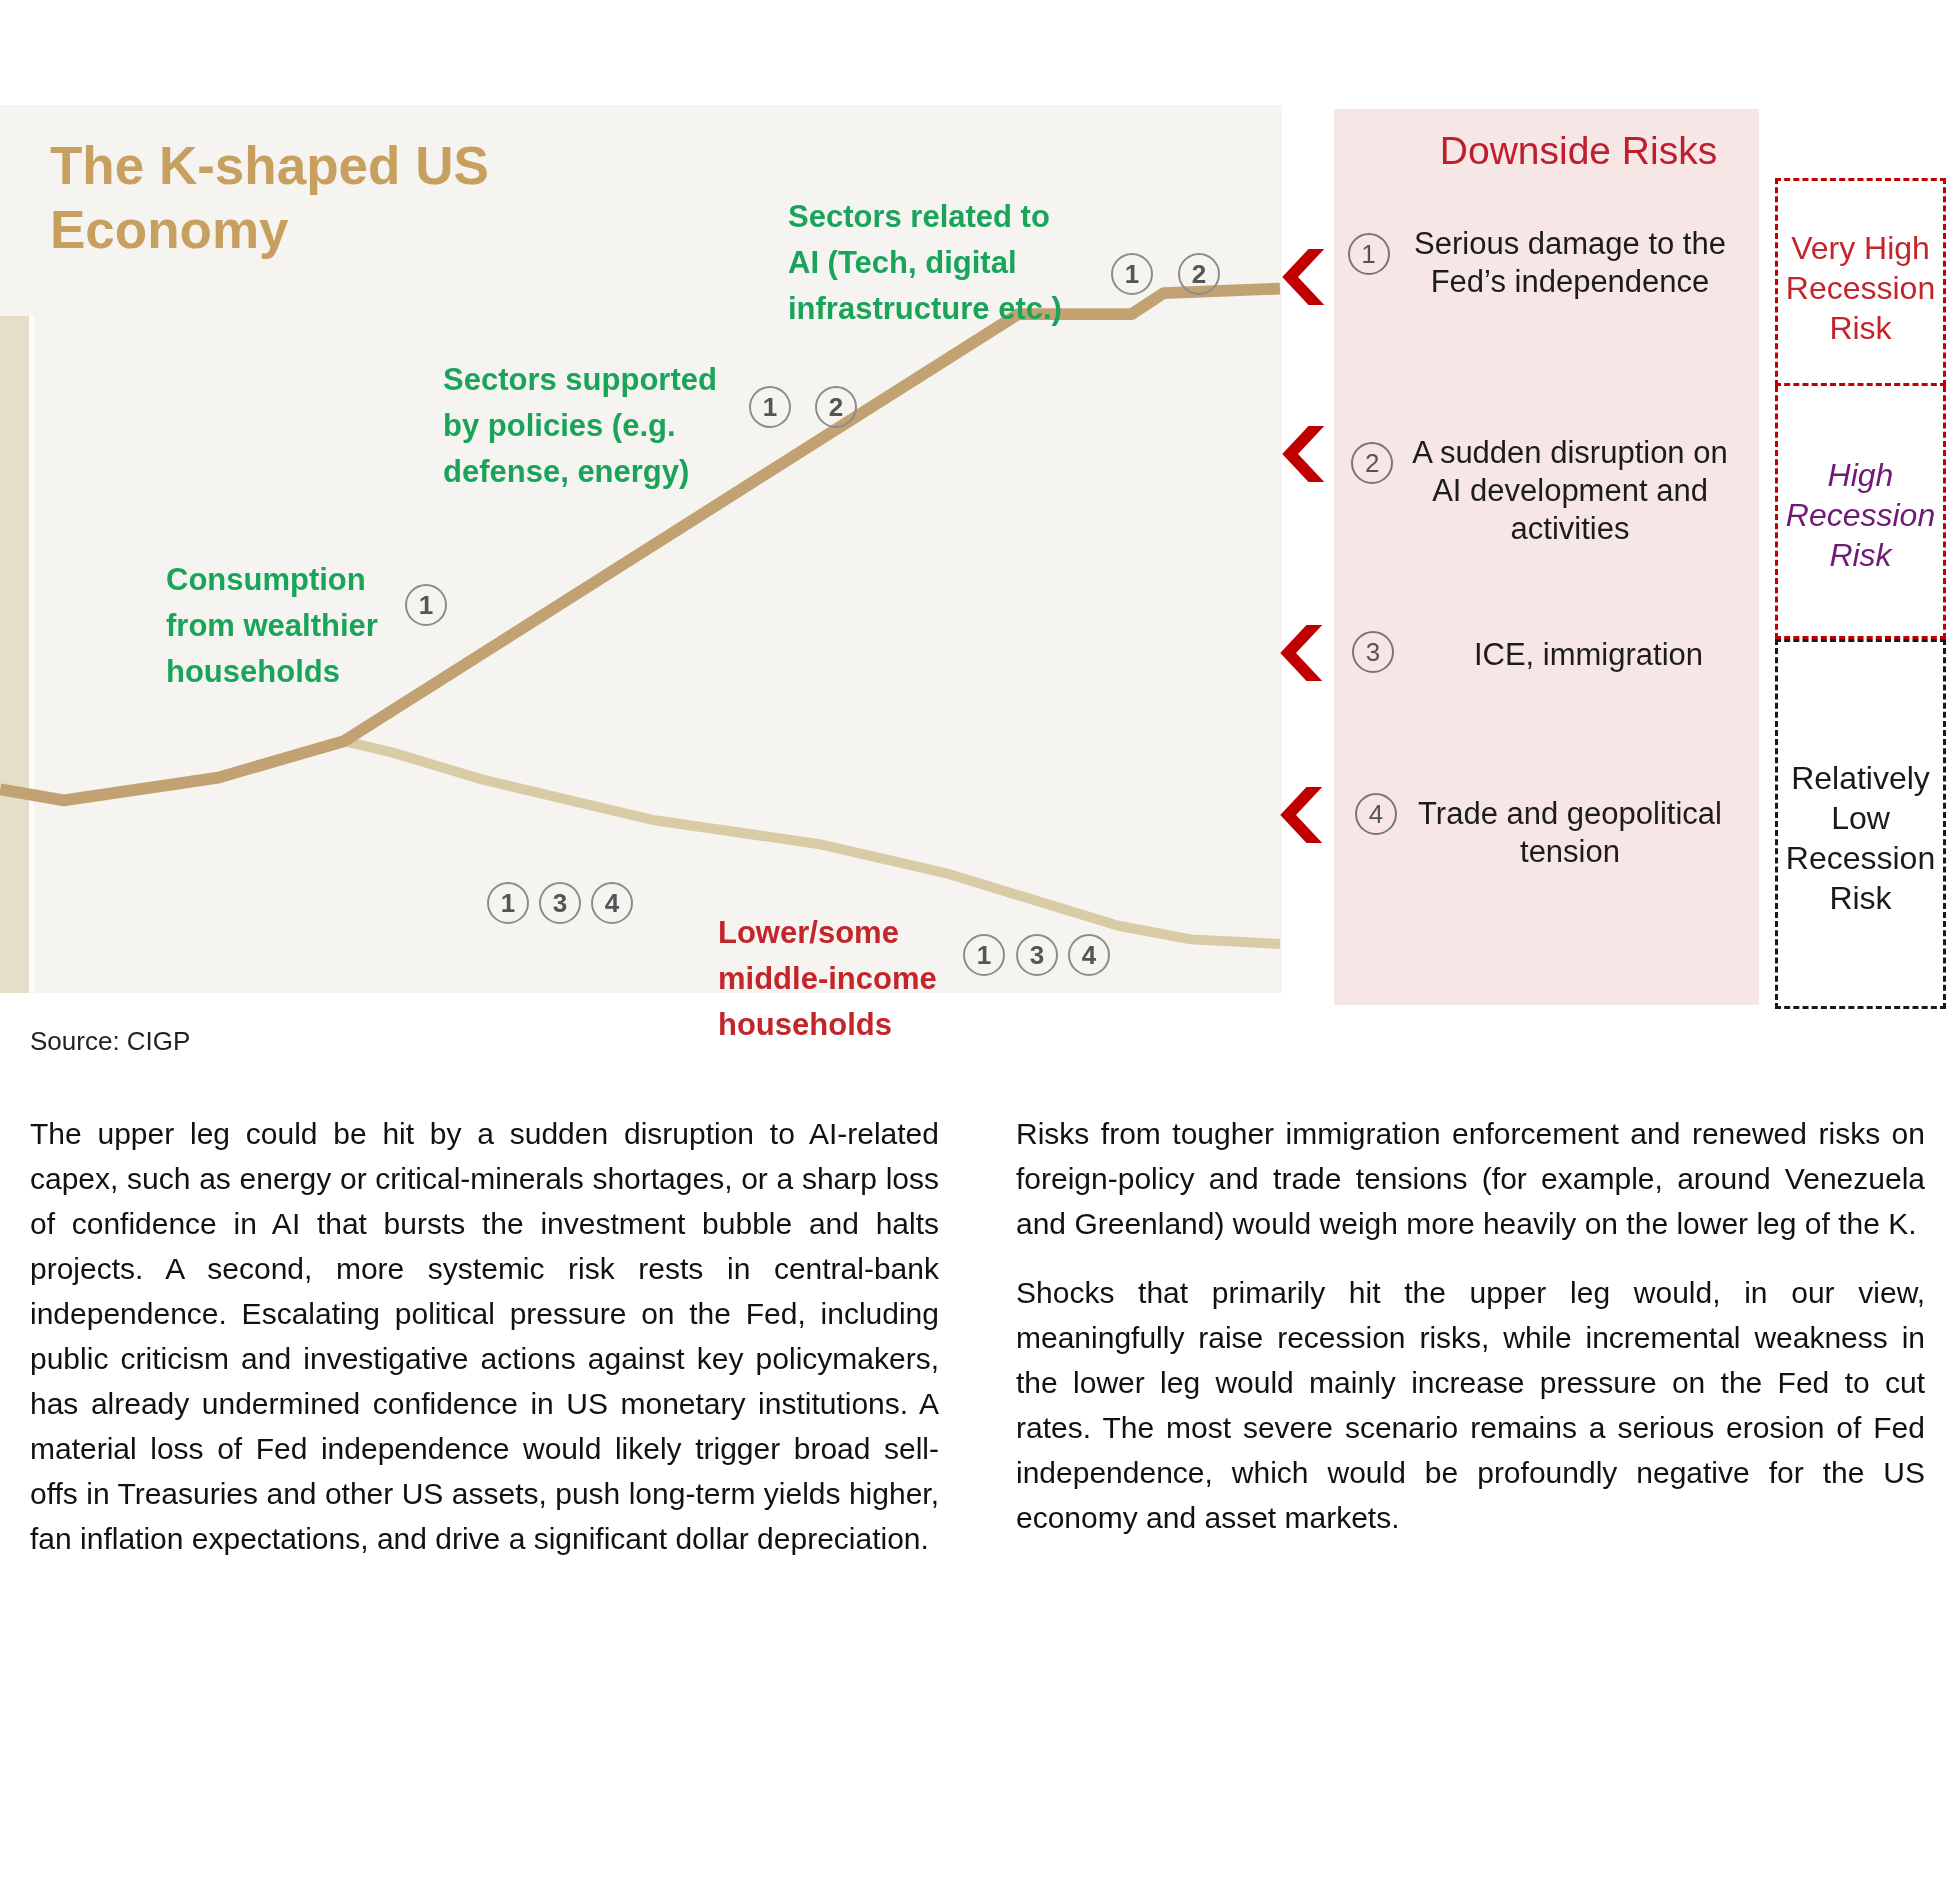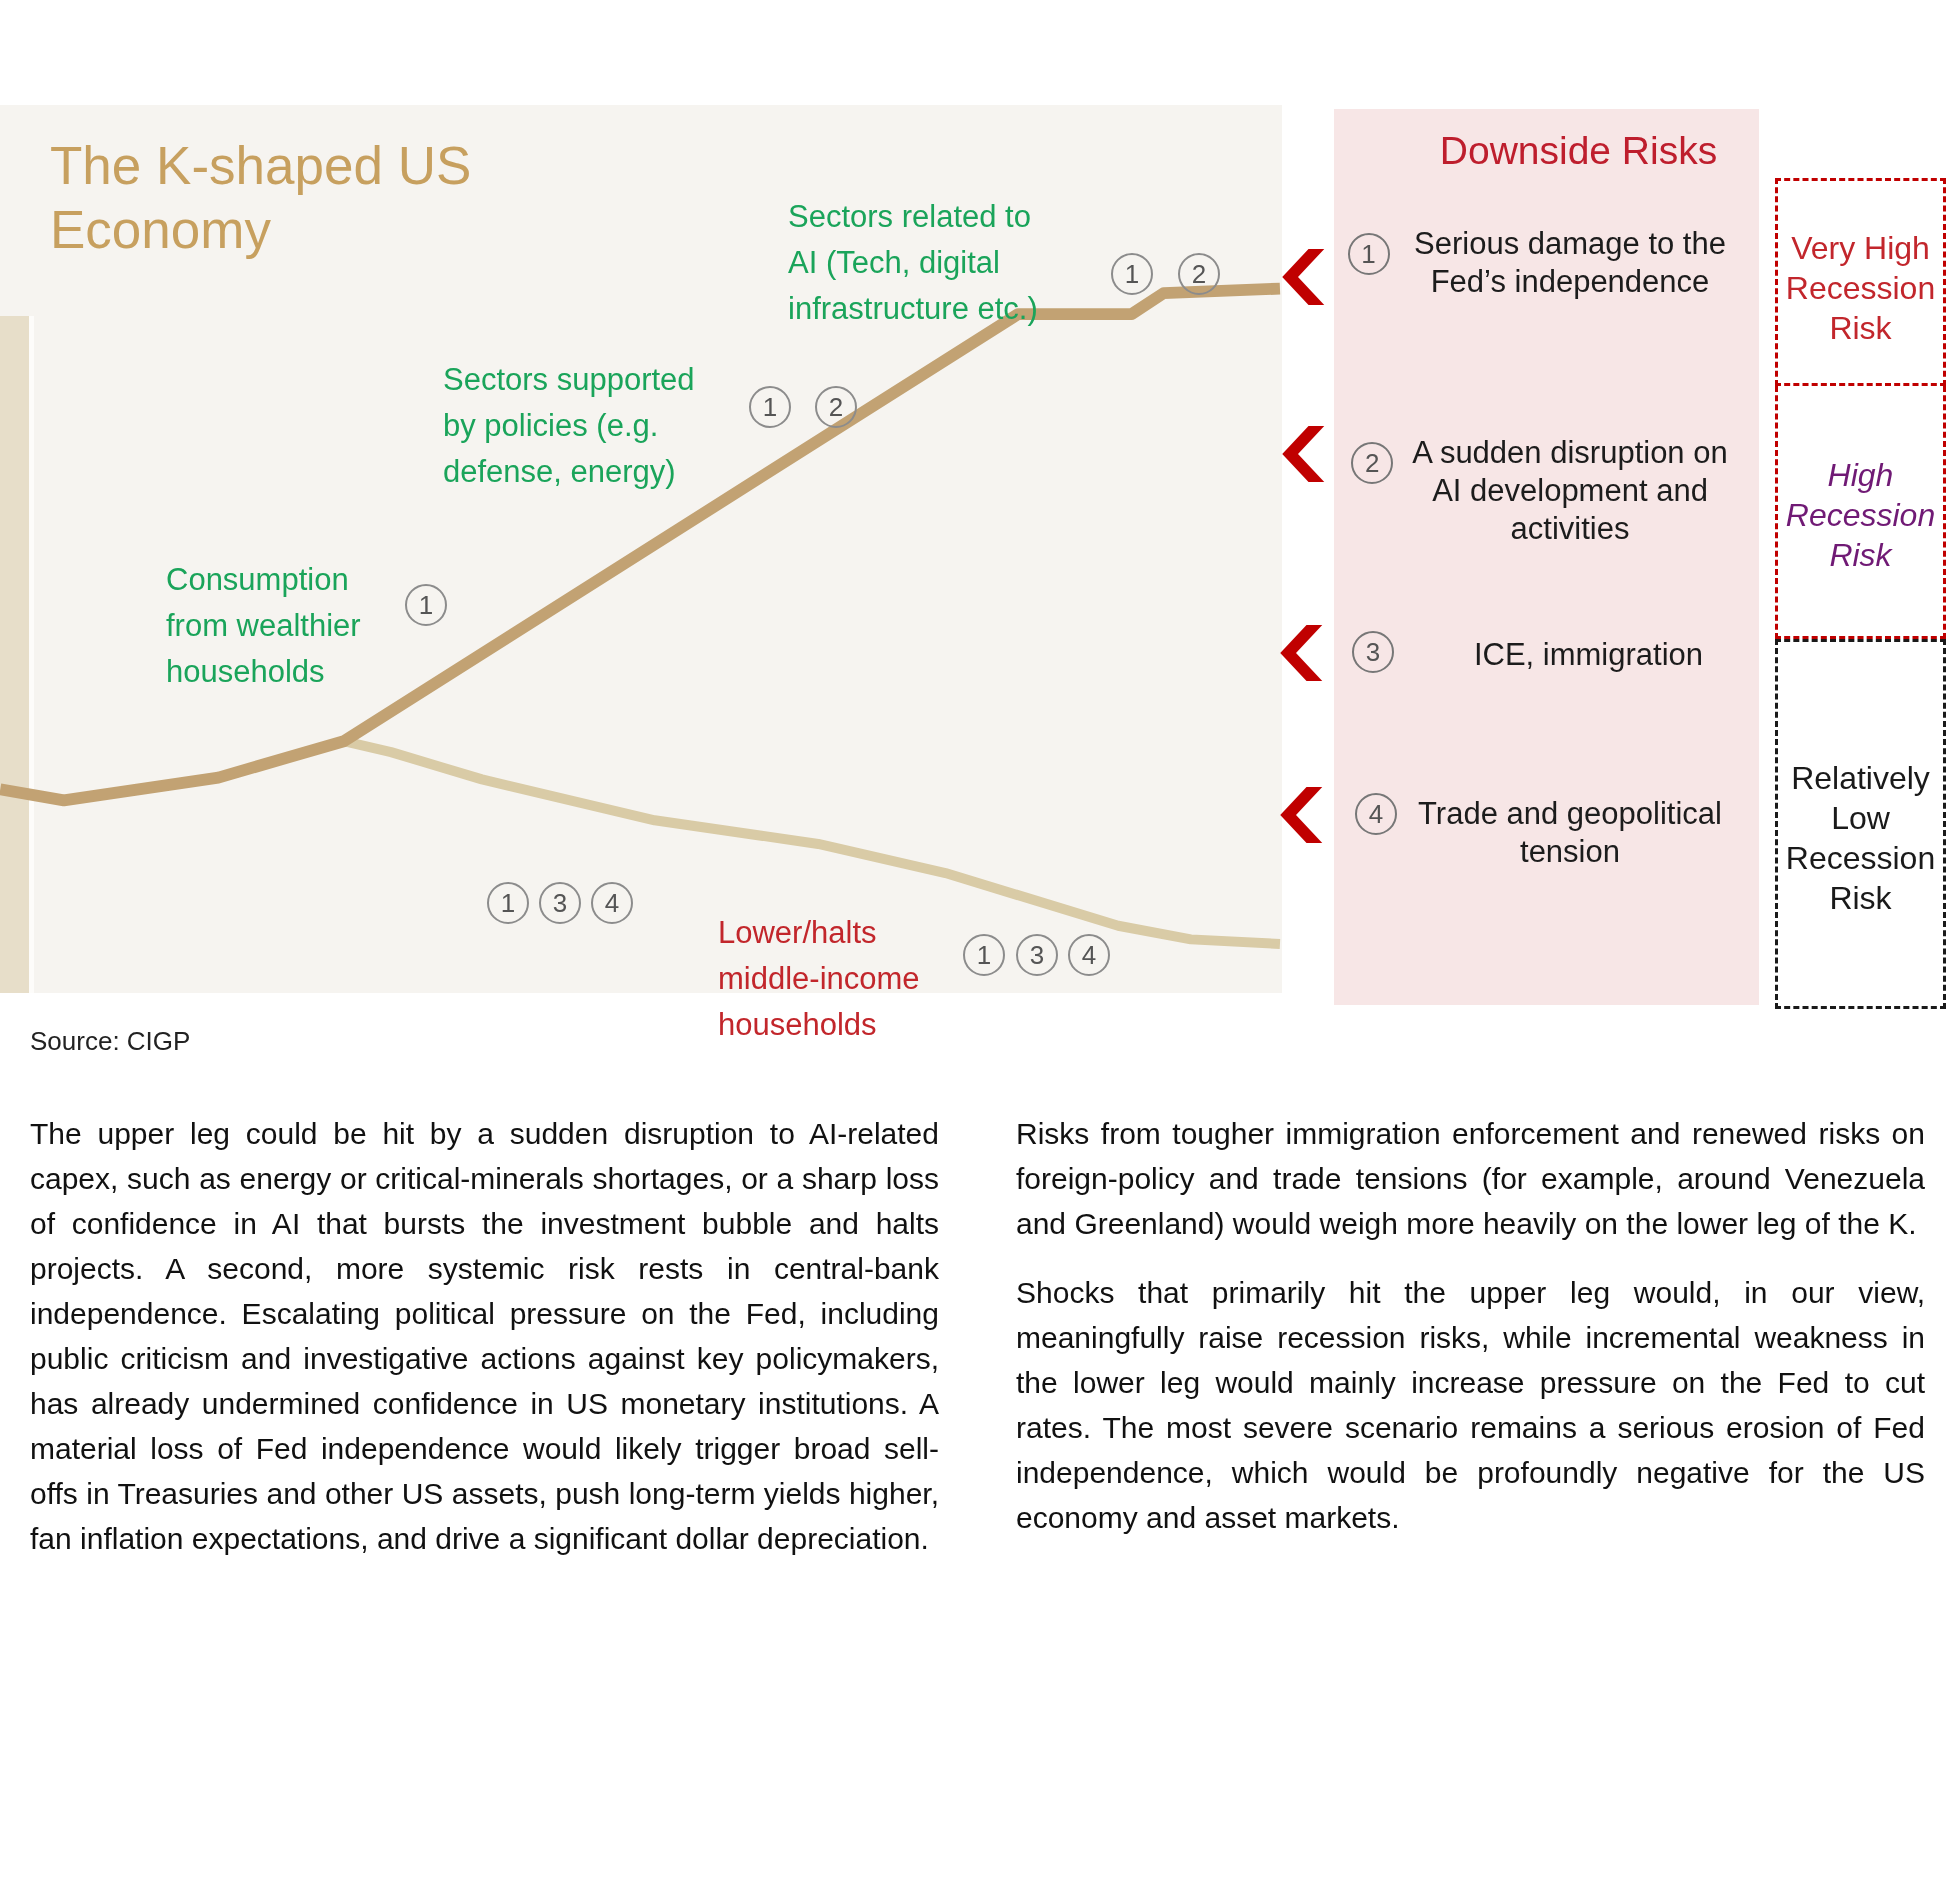--- a/index.html
+++ b/index.html
@@ -13,7 +13,7 @@
   #exhibit-title{left:30px;top:9px;font-size:39px;color:#C49E60;letter-spacing:0.5px;}
 
   
-  #chart-area{left:0;top:105px;width:1282px;height:888px;background:#F6F4F0;}
+  #chart-area{left:0;top:105px;width:1282px;height:888px;background:#F6F4F0;font-weight:bold;}
   #left-strip{left:0;top:211px;width:29px;height:677px;background:#E7DEC9;border-right:5.5px solid #FDFCFA;}
   #k-lines{left:0;top:0;width:1282px;height:888px;}
 

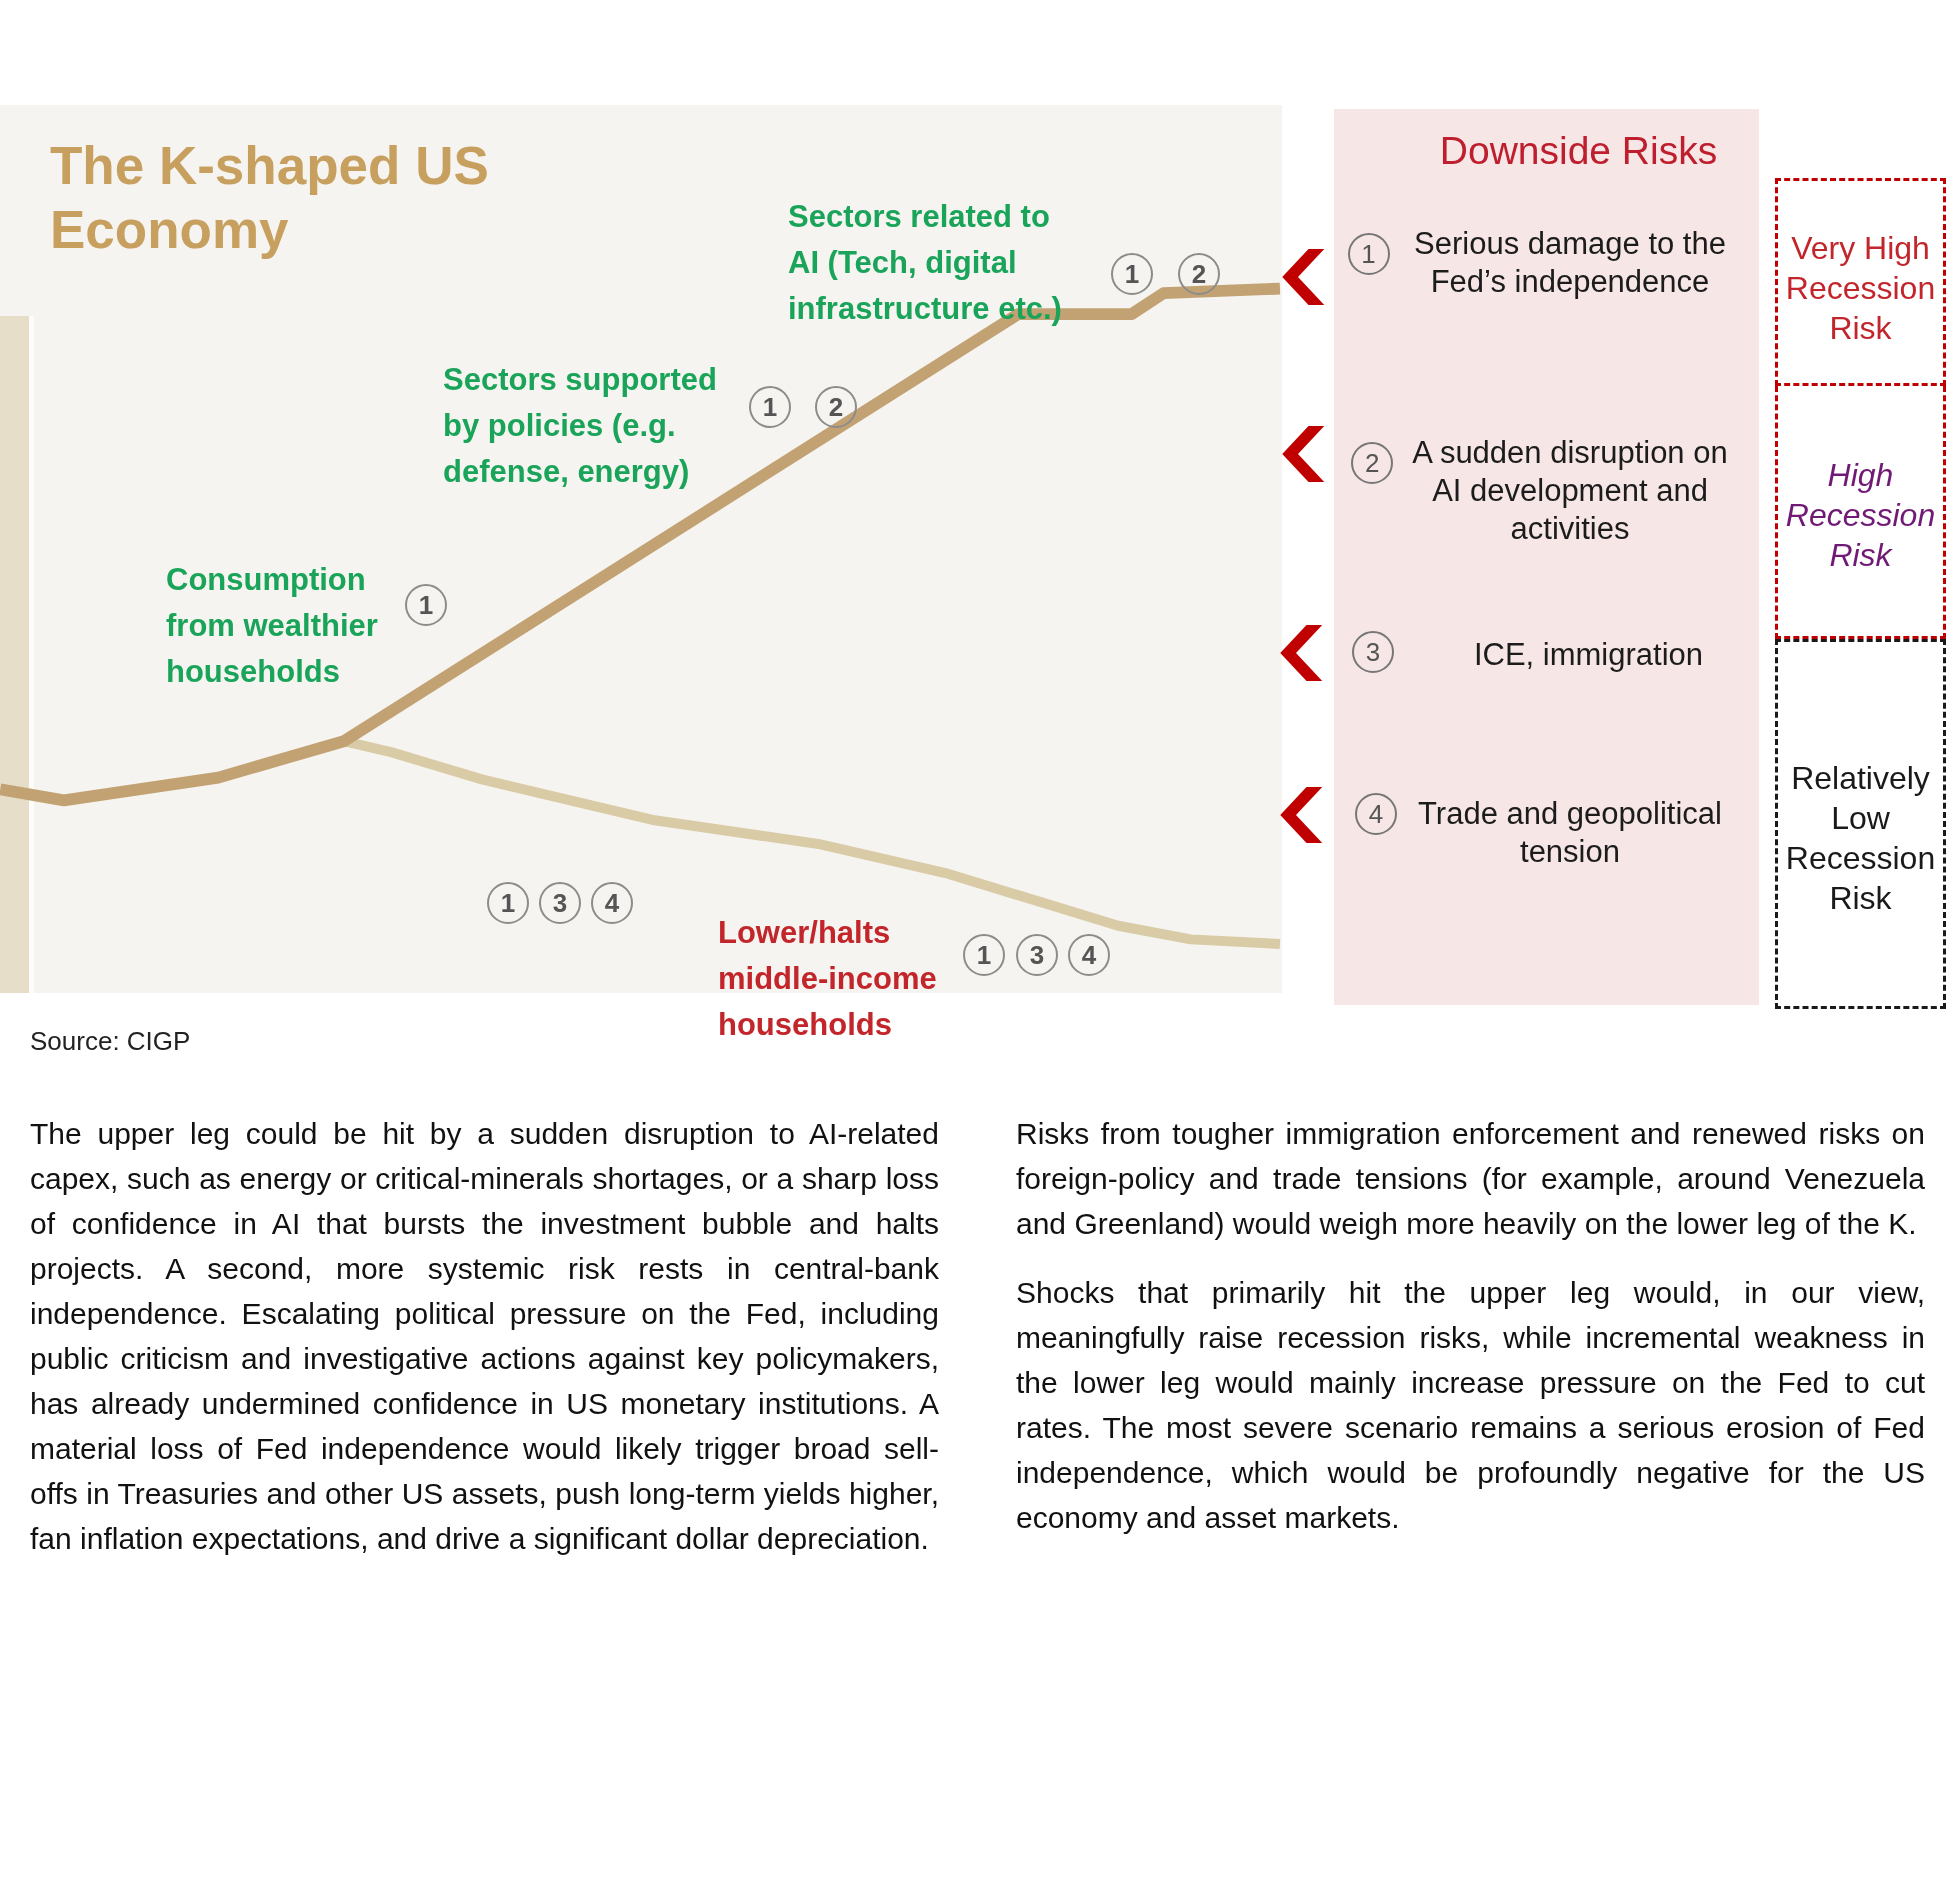--- a/index.html
+++ b/index.html
@@ -89,7 +89,7 @@
     <span class="badge" style="left:539px;top:777px;">3</span>
     <span class="badge" style="left:591px;top:777px;">4</span>
 
-    <div class="abs chart-label redlbl preline" style="left:718px;top:805px;">Lower/halts
+    <div class="abs chart-label redlbl preline" style="left:718px;top:805px;">Lower/some
 middle-income
 households</div>
     <span class="badge" style="left:963px;top:829px;">1</span>

